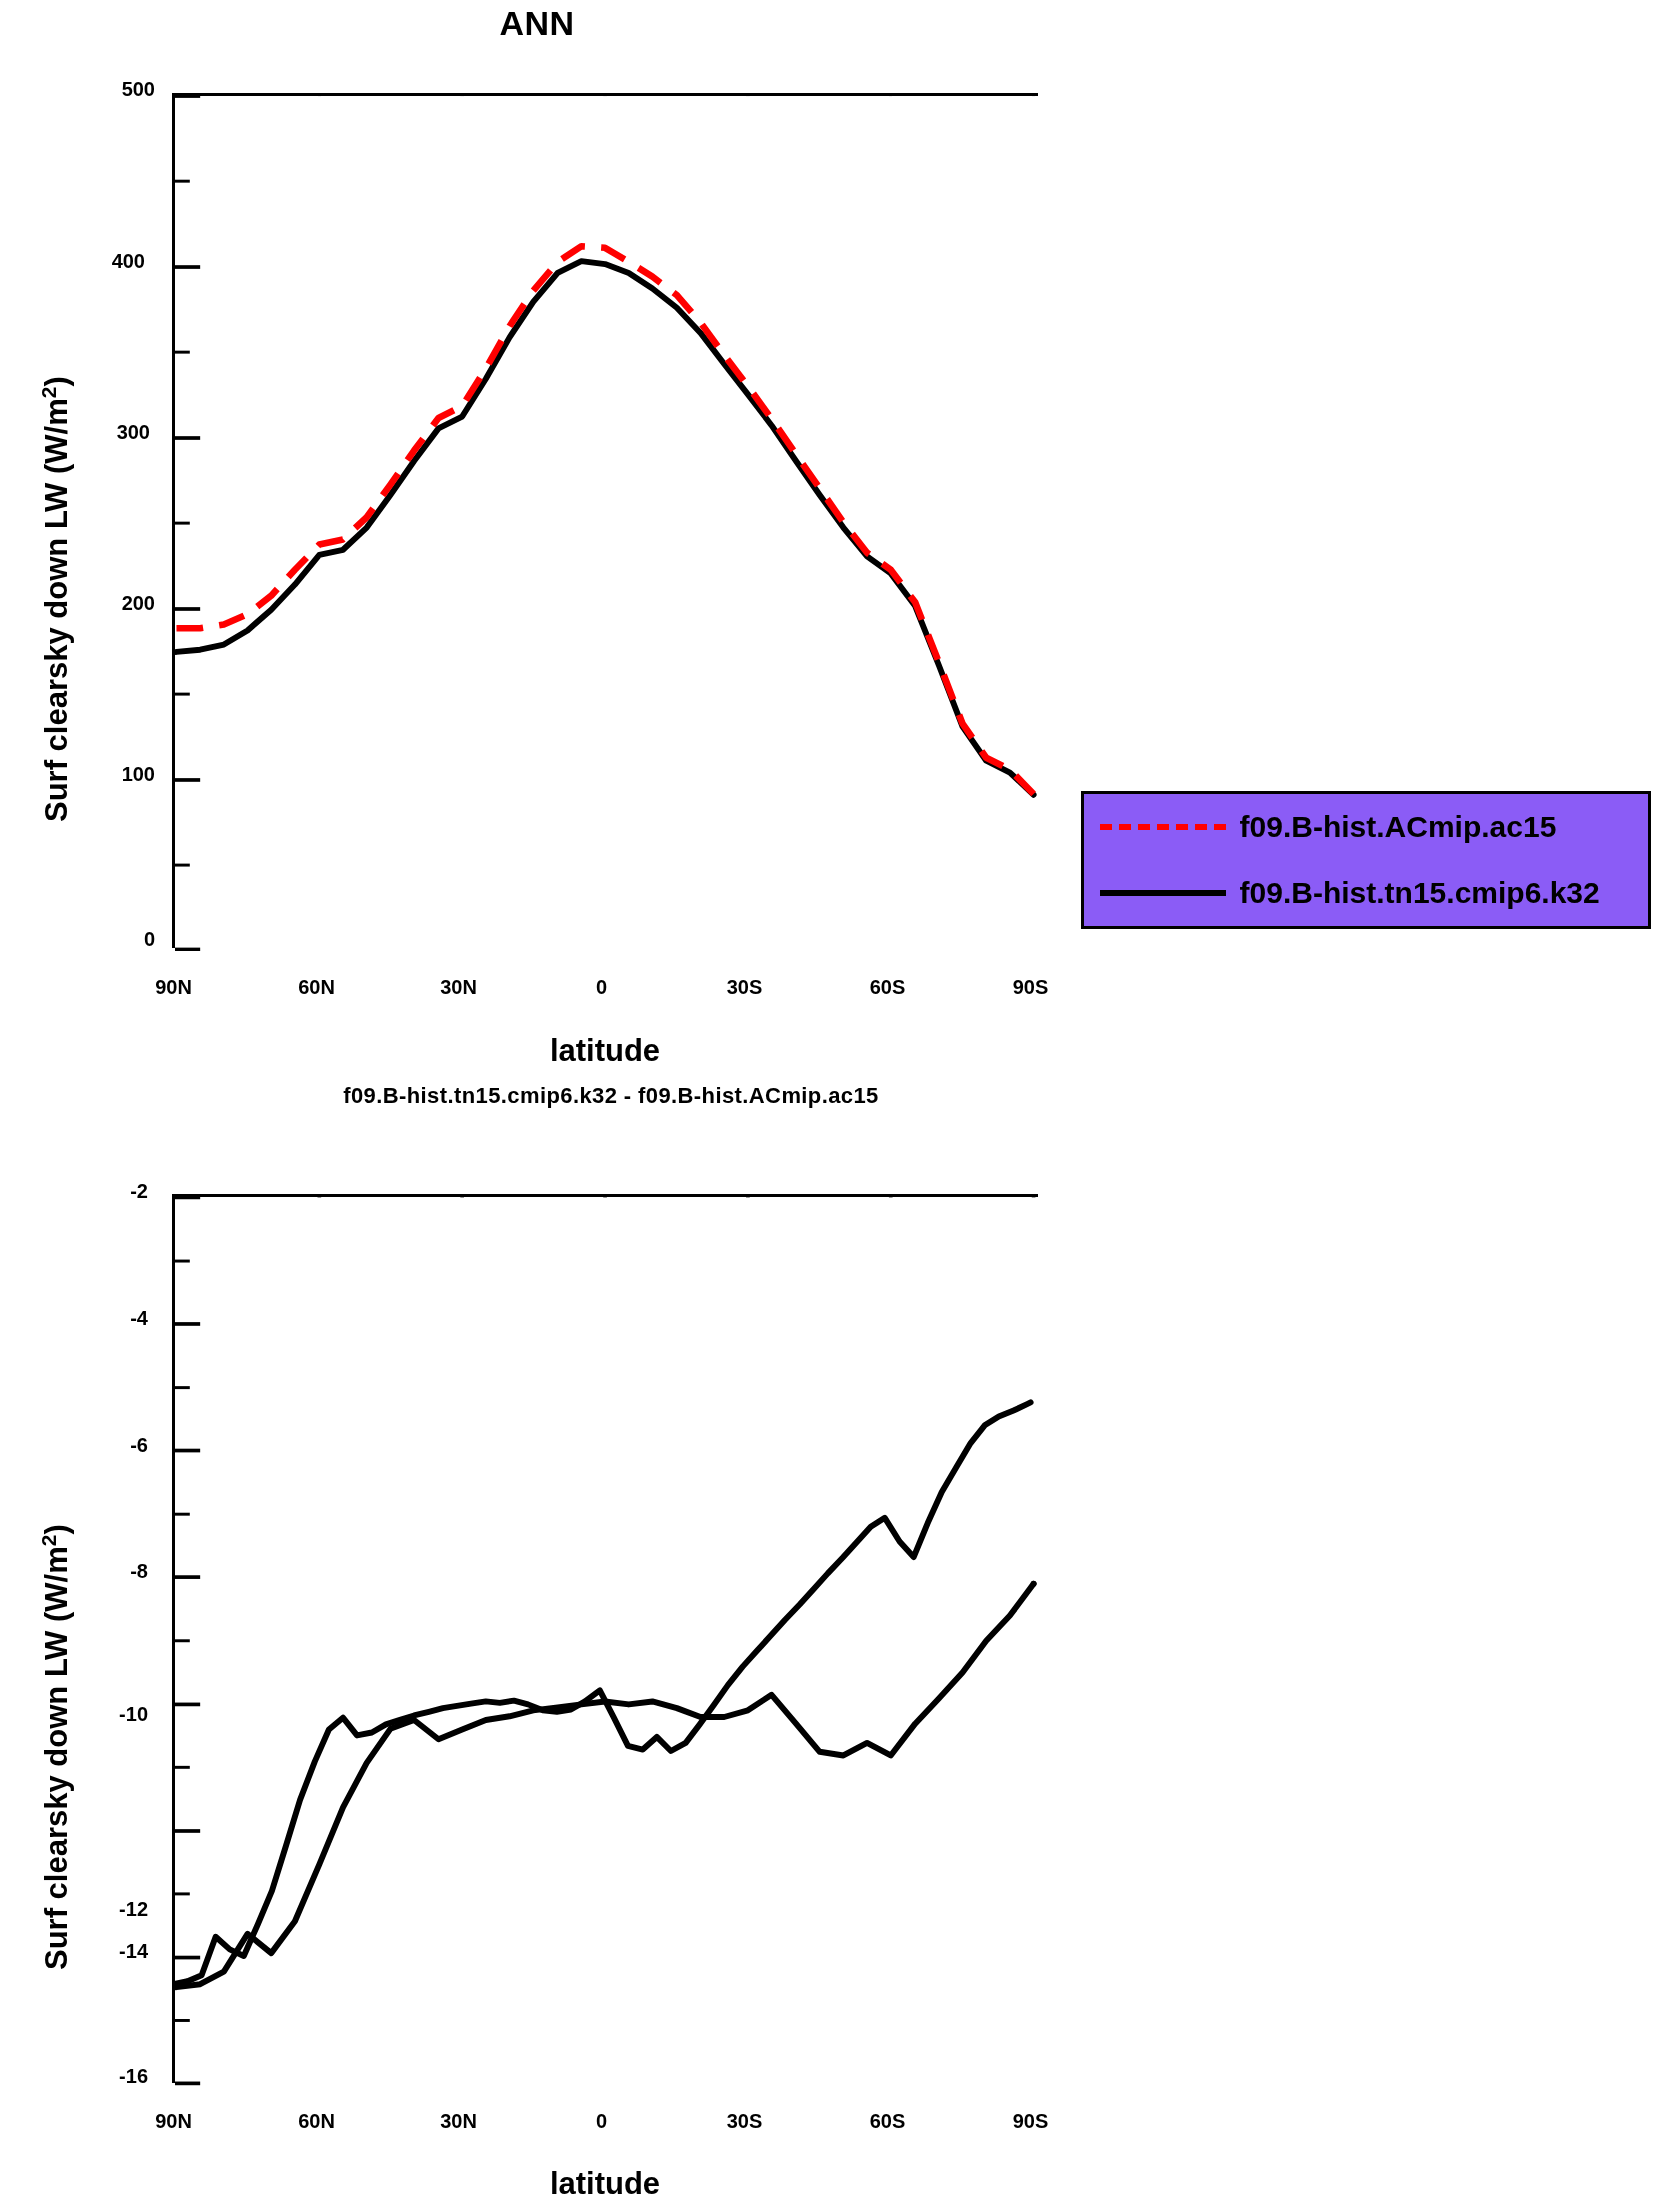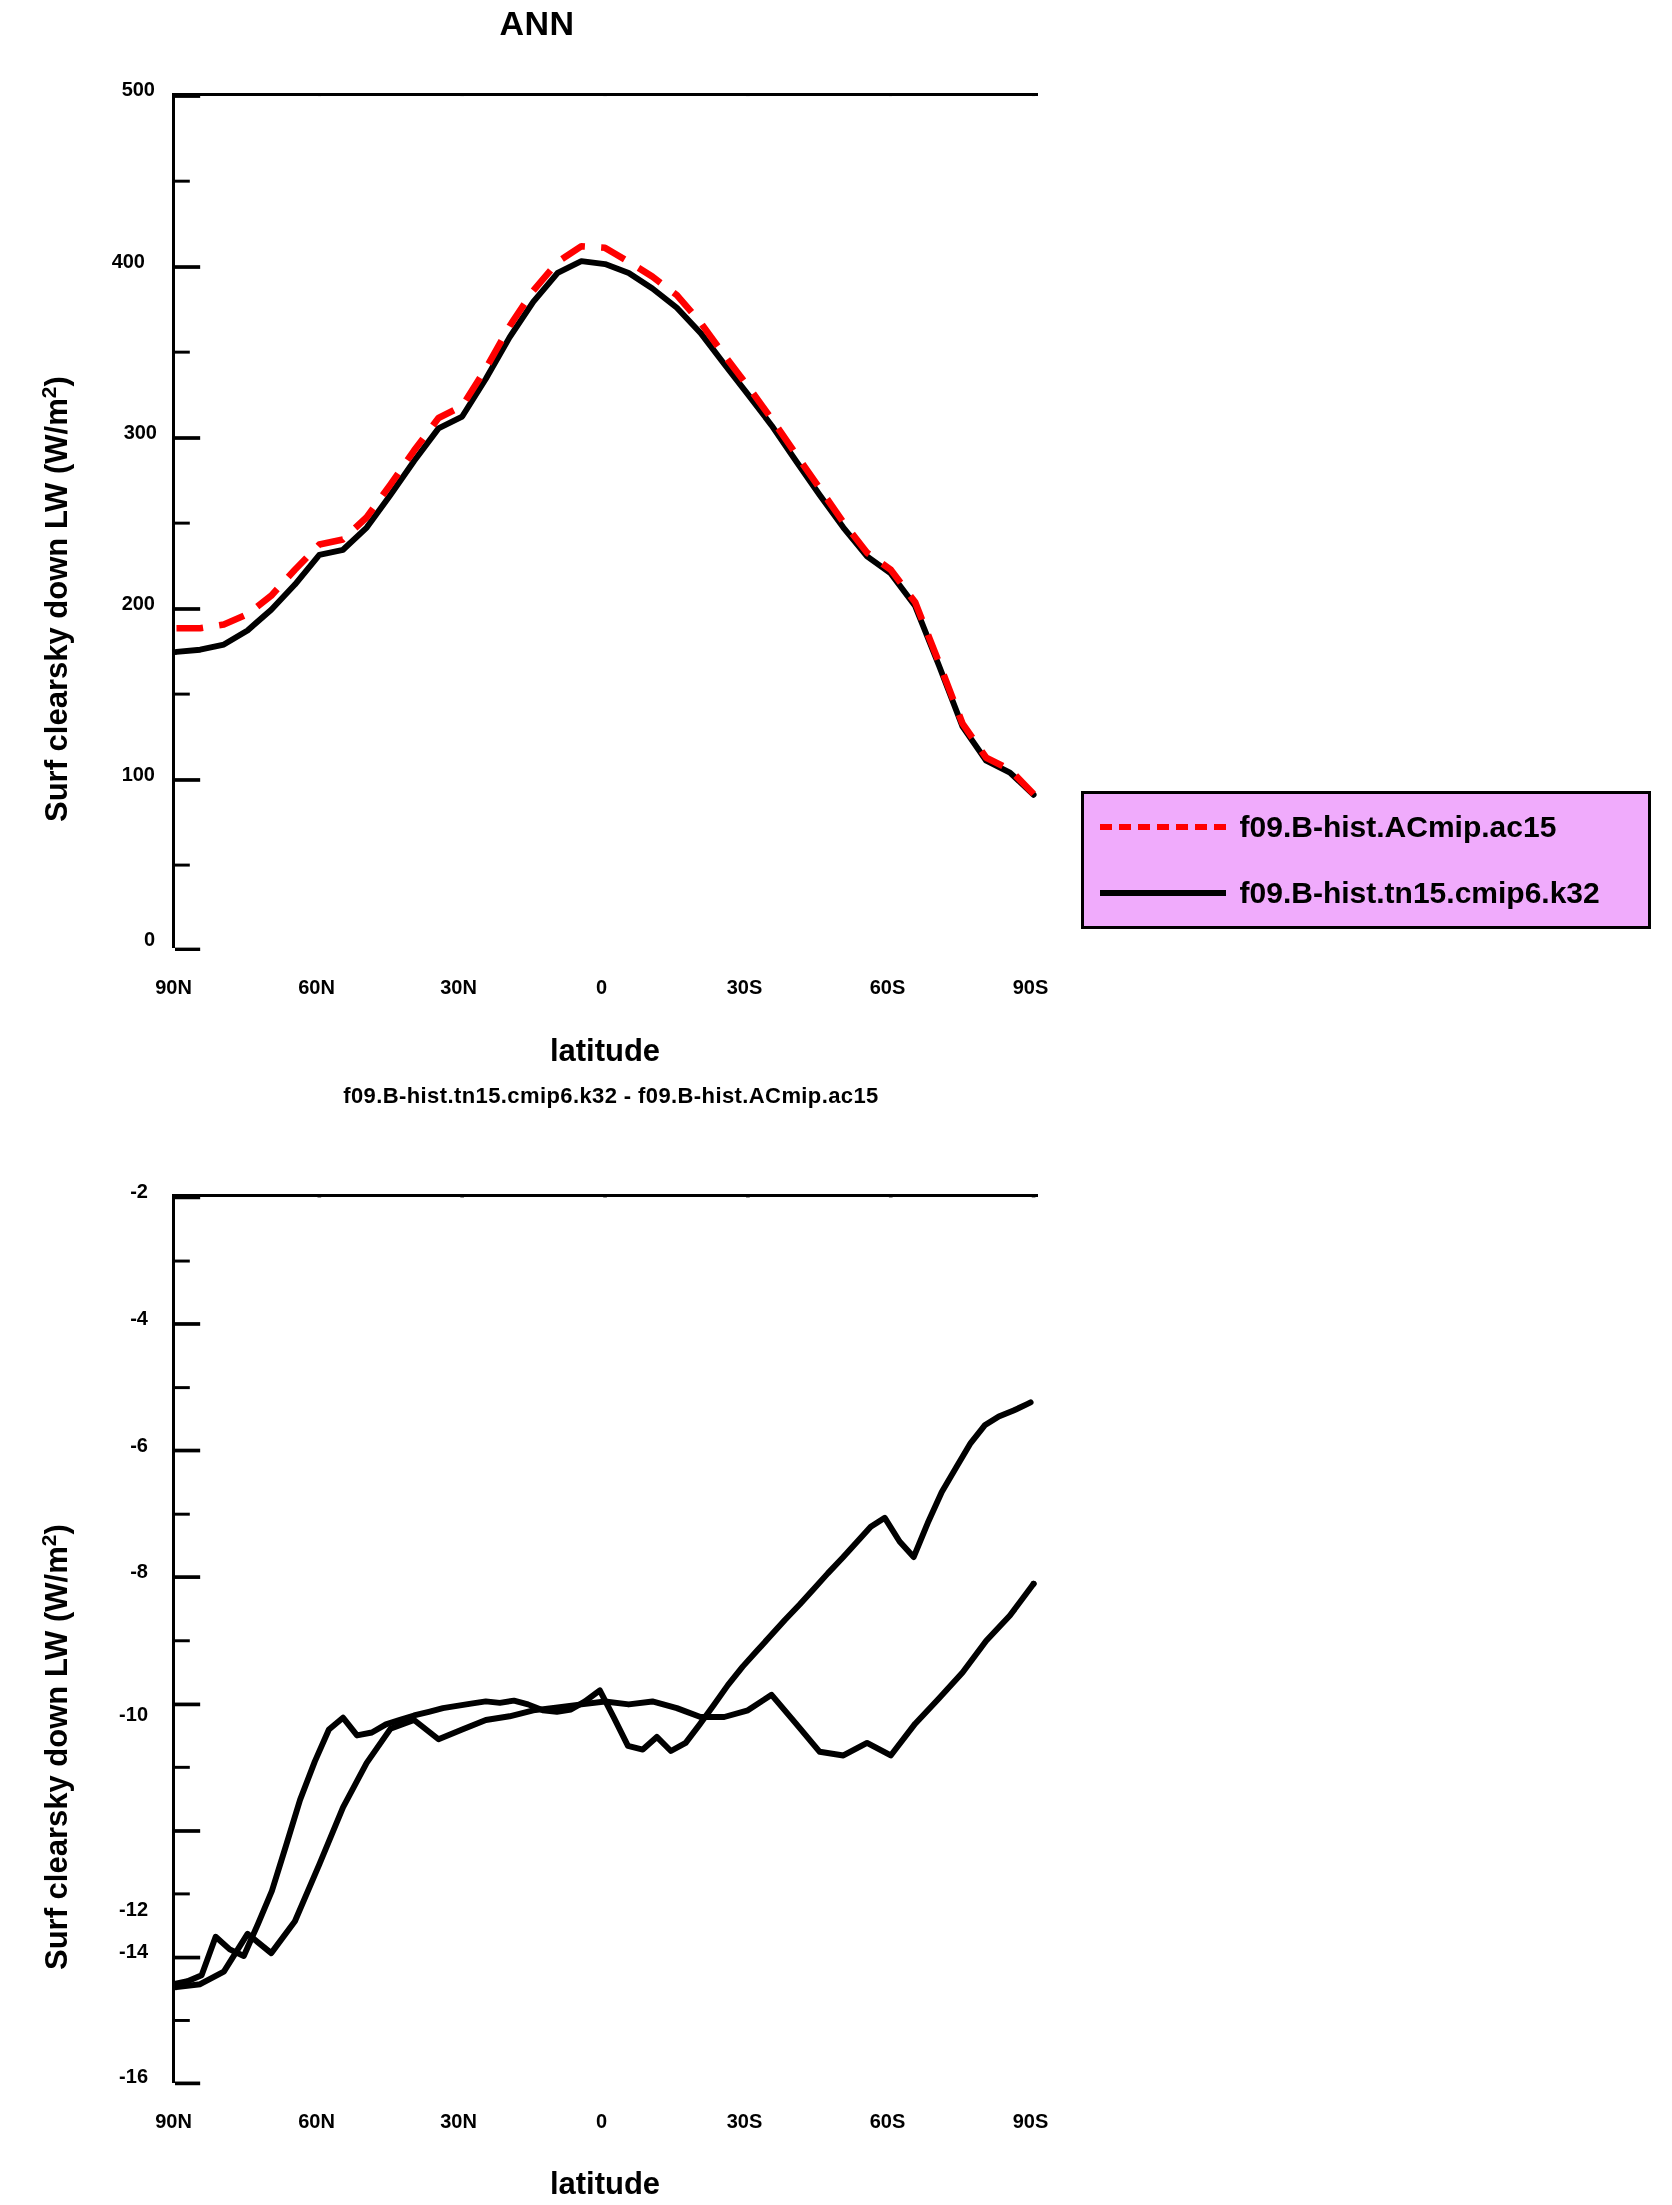--- a/index.html
+++ b/index.html
@@ -203,7 +203,7 @@
 
 <div class="tick-label ytick" style="left:22px; top:78px;">500</div>
 <div class="tick-label ytick" style="left:12px; top:250px;">400</div>
-<div class="tick-label ytick" style="left:24px; top:421px;text-align:right;">300</div>
+<div class="tick-label ytick" style="left:17px; top:421px;text-align:right;">300</div>
 <div class="tick-label ytick" style="left:22px; top:592px;">200</div>
 <div class="tick-label ytick" style="left:22px; top:763px;">100</div>
 <div class="tick-label ytick" style="left:22px; top:928px;">0</div>

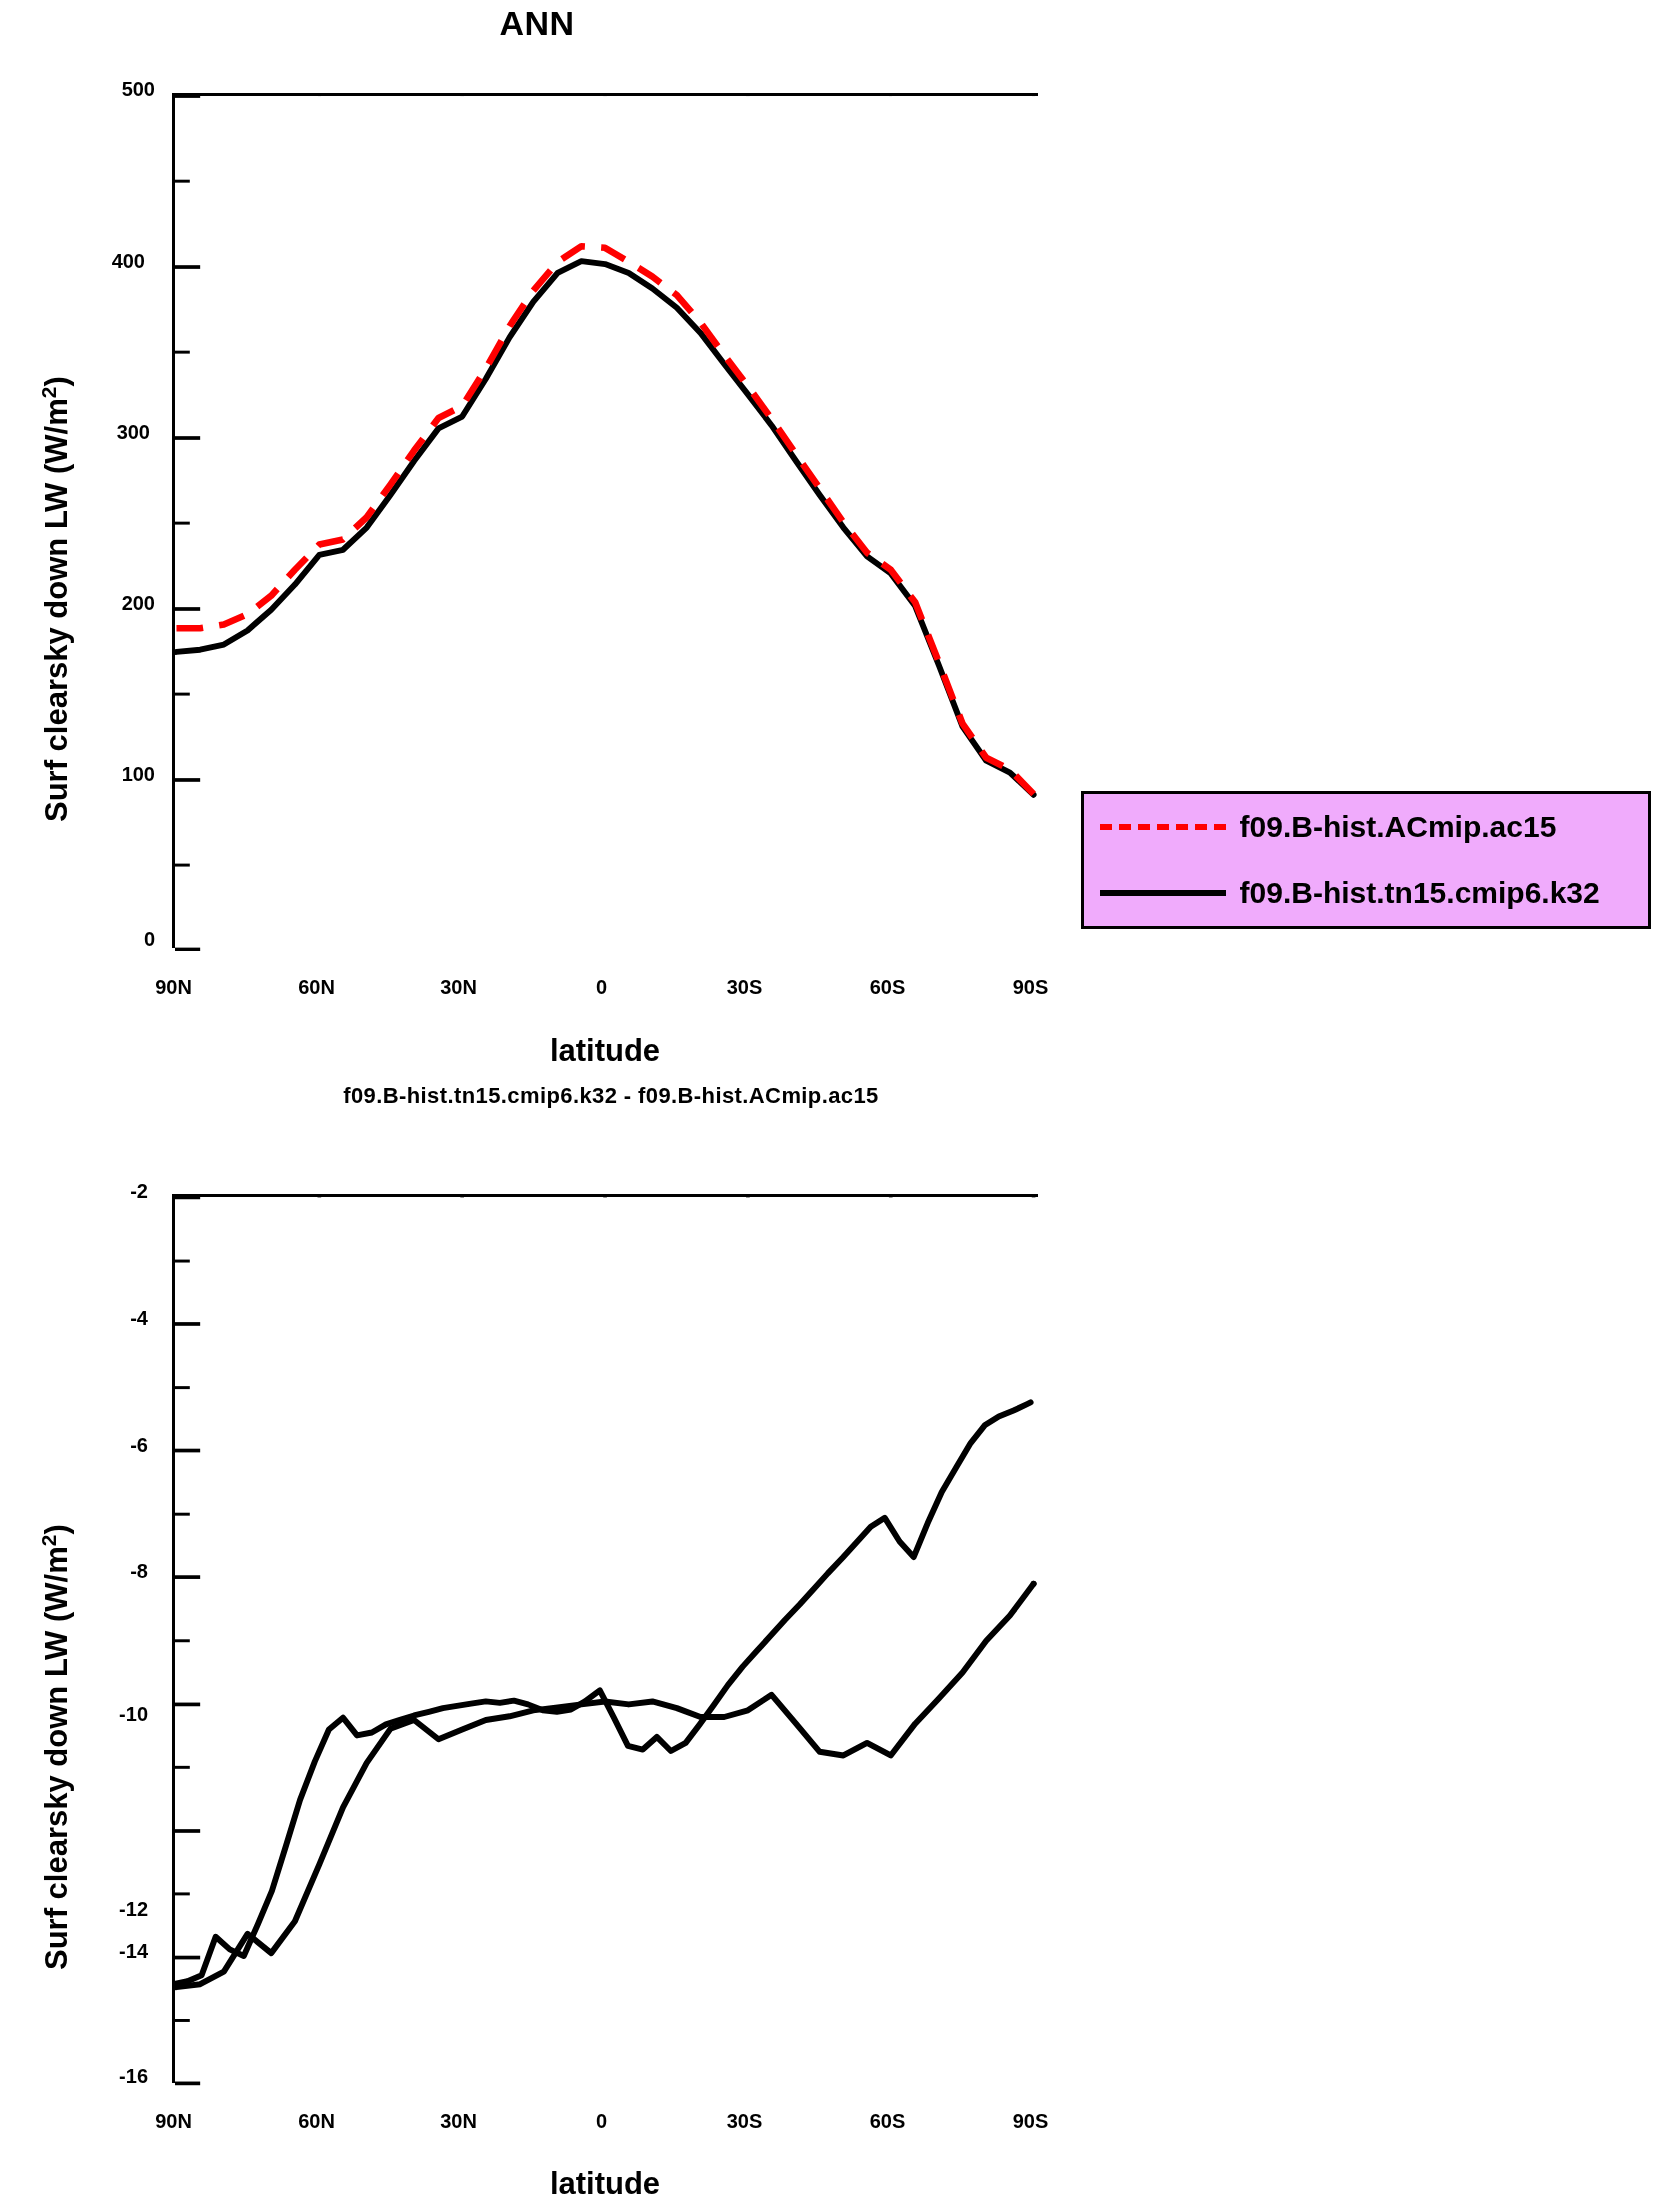--- a/index.html
+++ b/index.html
@@ -121,7 +121,7 @@
     width: 570px;
     height: 138px;
     border: 3px solid #000;
-    background: #f0abfc;
+    background: #8b5cf6;
     box-sizing: border-box;
   }
   .legend-row {

